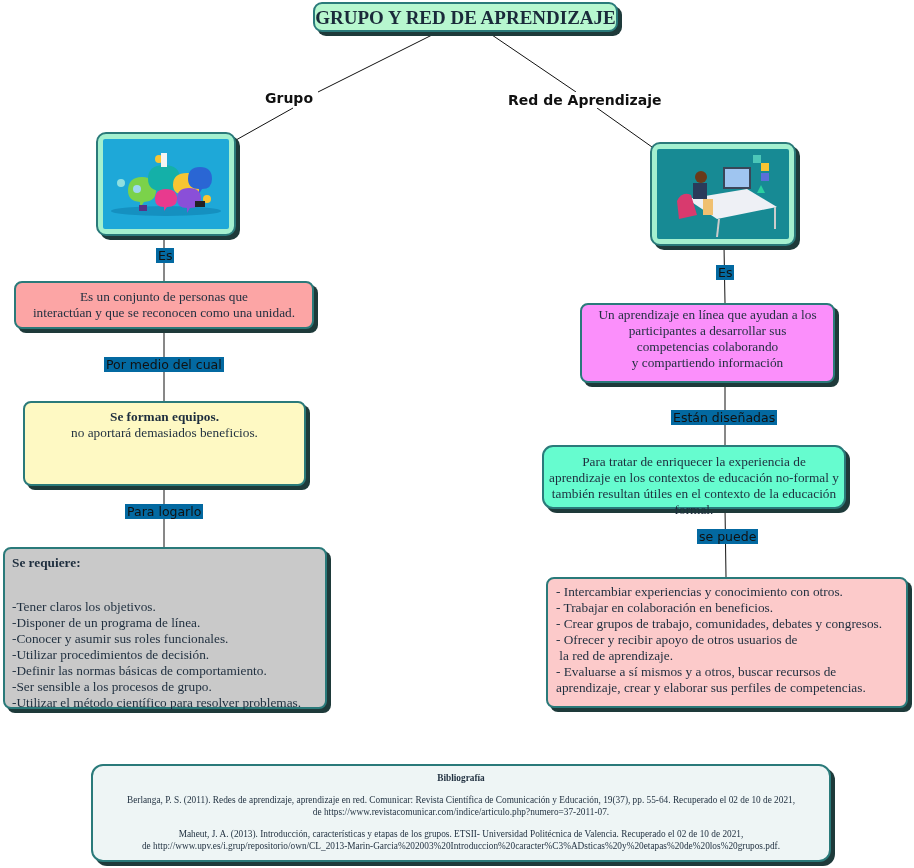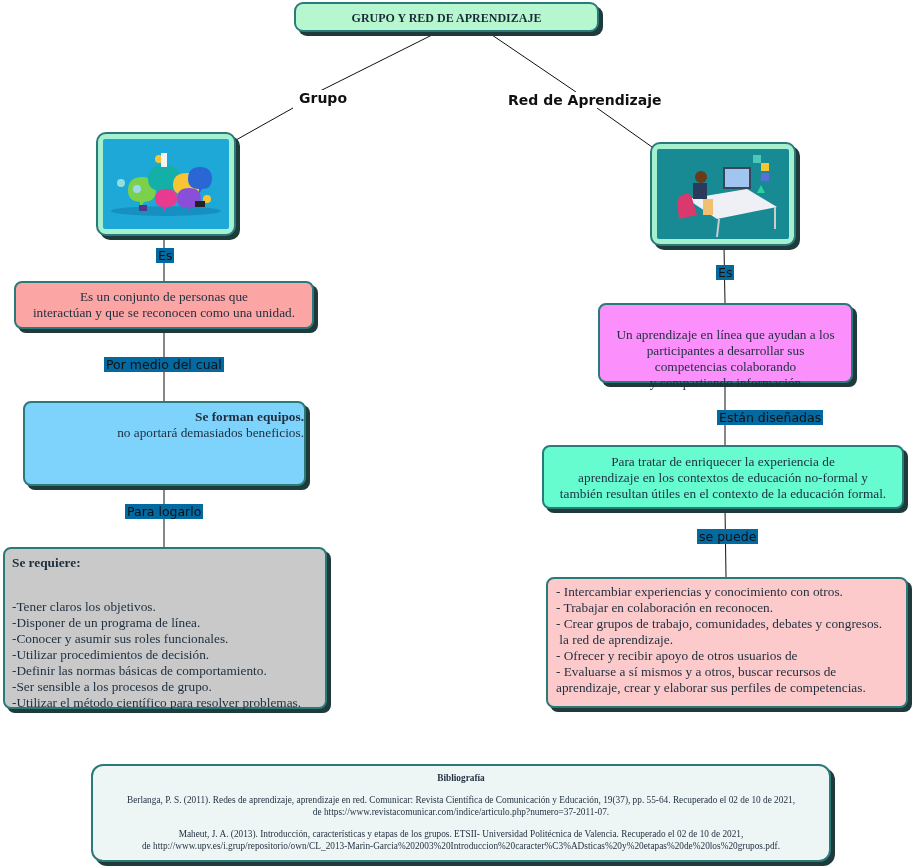--- a/index.html
+++ b/index.html
@@ -10,8 +10,8 @@
          box-shadow:4px 4px 0 #1e3a3a; text-align:center; line-height:16px; font-size:13.3px; color:#1e2e3e; }
   .lbl { position:absolute; font-family:"DejaVu Sans", sans-serif; font-size:12.5px; color:#111; background:#0369a1; padding:0 2px; white-space:nowrap; }
   .hd { position:absolute; font-family:"DejaVu Sans", sans-serif; font-weight:bold; font-size:14px; color:#111; background:#fff; padding:0 2px; white-space:nowrap; }
-  .title { left:294px; top:2px; width:305px; height:30px; background:#b7f7cf; border-radius:9px;
-           font-weight:bold; font-size:12px; line-height:28px; color:#1a2a3a; }
+  .title { left:313px; top:2px; width:305px; height:30px; background:#b7f7cf; border-radius:9px;
+           font-weight:bold; font-size:19px; line-height:28px; color:#1a2a3a; }
   .imgbox { position:absolute; box-sizing:border-box; background:#a4f0cf; border:2px solid #2a7a7a; border-radius:10px; box-shadow:4px 4px 0 #1e3a3a; padding:5px; }
   .imgbox .inner { width:100%; height:100%; border-radius:2px; overflow:hidden; }
   .yellow { left:14px; top:281px; width:300px; height:48px; background:#fca5a5; padding-top:6px; }

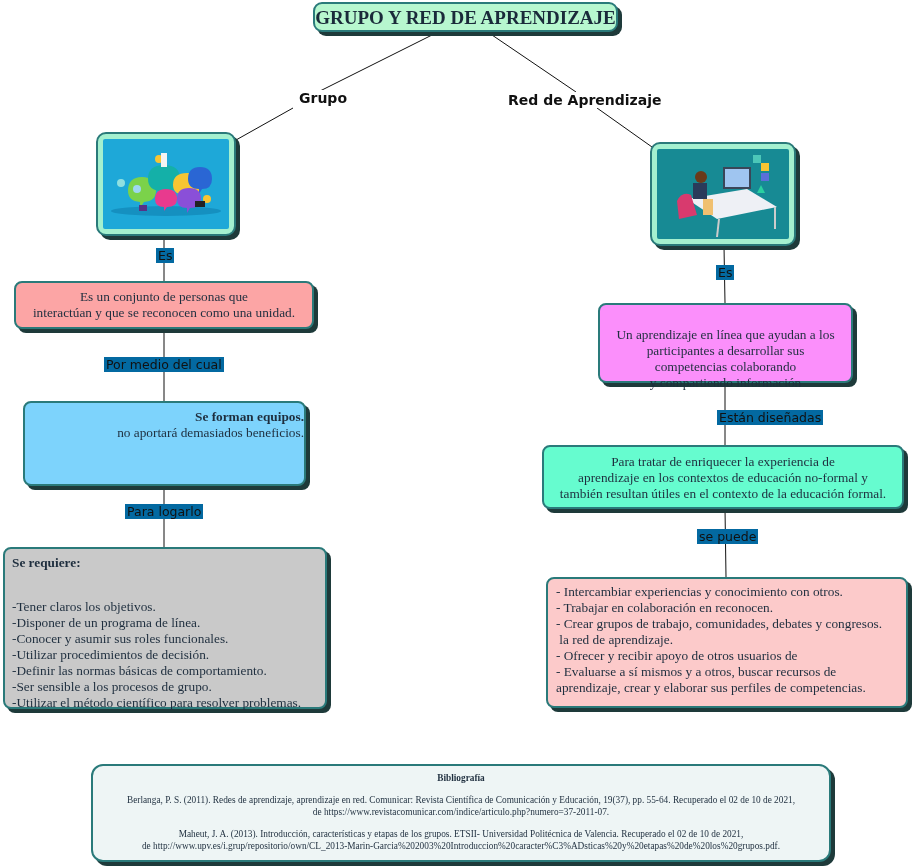--- a/index.html
+++ b/index.html
@@ -44,7 +44,7 @@
 
 <div class="box title">GRUPO Y RED DE APRENDIZAJE</div>
 
-<div class="hd" style="left:297px;top:90px;">Grupo</div>
+<div class="hd" style="left:263px;top:90px;">Grupo</div>
 <div class="hd" style="left:506px;top:92px;">Red de Aprendizaje</div>
 
 <div class="imgbox" style="left:96px;top:132px;width:140px;height:104px;">

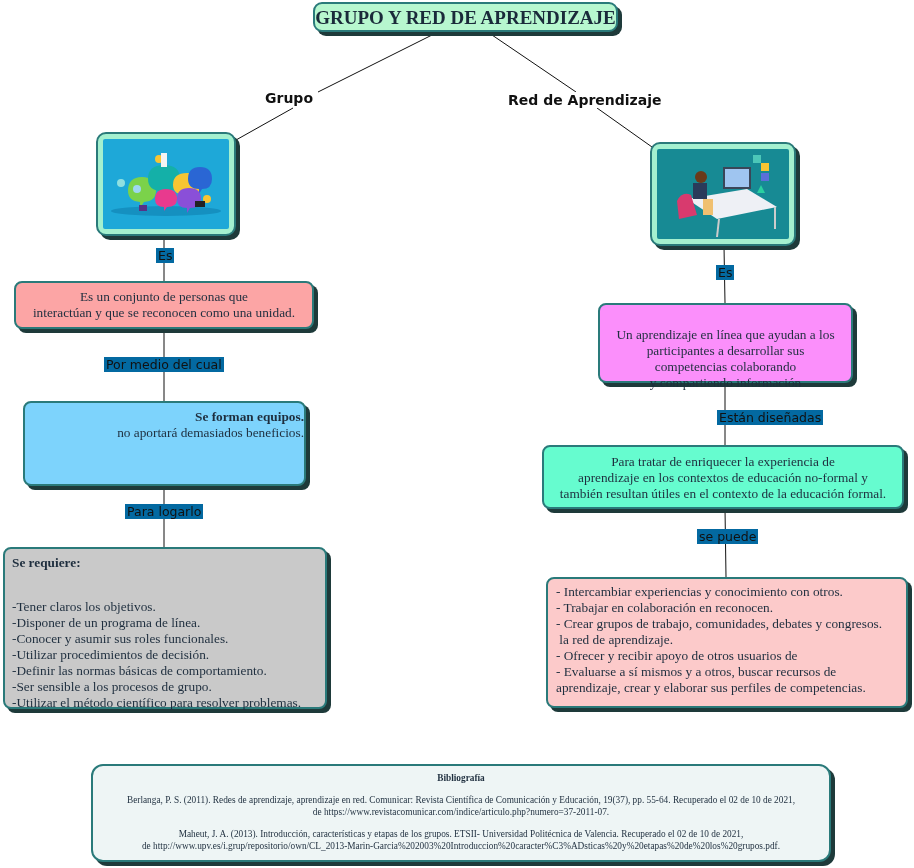--- a/index.html
+++ b/index.html
@@ -17,7 +17,7 @@
   .yellow { left:14px; top:281px; width:300px; height:48px; background:#fca5a5; padding-top:6px; }
   .orange { left:23px; top:401px; width:283px; height:85px; background:#7dd3fc; padding-top:6px;text-align:right; }
   .gray { left:3px; top:547px; width:324px; height:162px; background:#c9c9c9; text-align:left; padding:6px 7px; }
-  .magenta { left:598px; top:303px; width:255px; height:80px; background:#fb8ffb; padding-top:22px; }
+  .magenta { left:580px; top:303px; width:255px; height:80px; background:#fb8ffb; padding-top:2px; }
   .mint { left:542px; top:445px; width:362px; height:64px; background:#66fccf; padding-top:7px; }
   .pink { left:546px; top:577px; width:362px; height:131px; background:#fccaca; text-align:left; padding:5px 8px; }
   .biblio { left:91px; top:764px; width:740px; height:98px; background:#eef5f5; border-radius:12px; font-size:9.3px; line-height:12px; padding-top:6px; }

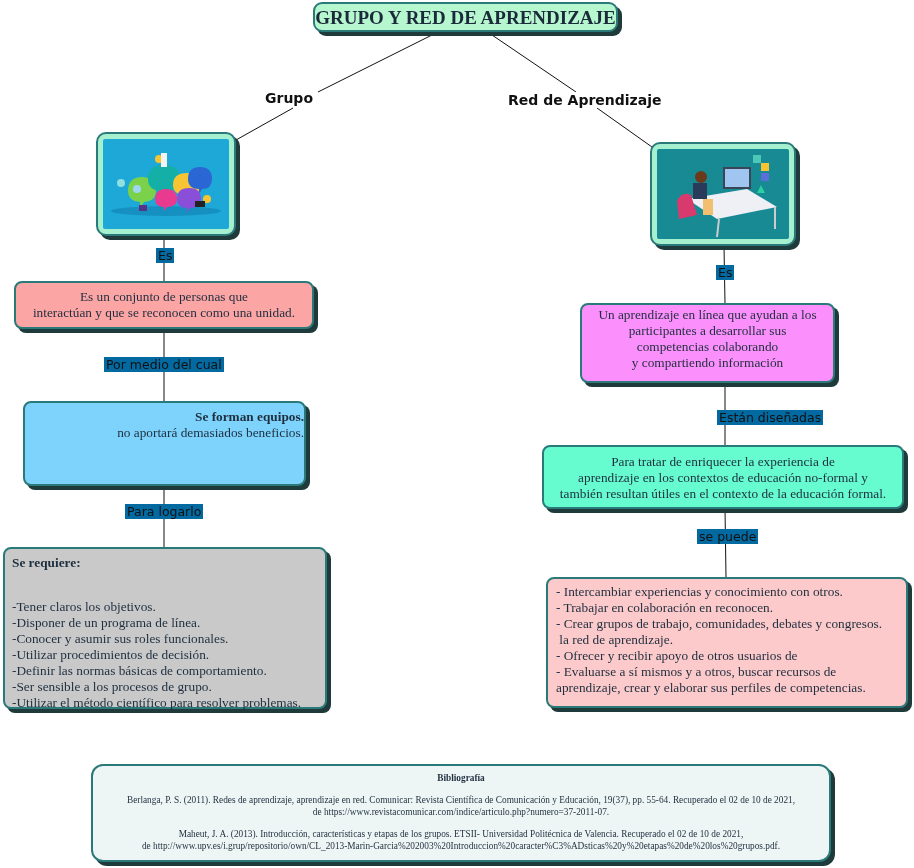--- a/index.html
+++ b/index.html
@@ -15,7 +15,7 @@
   .imgbox { position:absolute; box-sizing:border-box; background:#a4f0cf; border:2px solid #2a7a7a; border-radius:10px; box-shadow:4px 4px 0 #1e3a3a; padding:5px; }
   .imgbox .inner { width:100%; height:100%; border-radius:2px; overflow:hidden; }
   .yellow { left:14px; top:281px; width:300px; height:48px; background:#fca5a5; padding-top:6px; }
-  .orange { left:23px; top:401px; width:283px; height:85px; background:#7dd3fc; padding-top:6px;text-align:right; }
+  .orange { left:23px; top:401px; width:283px; height:85px; background:#fef9c3; padding-top:6px; }
   .gray { left:3px; top:547px; width:324px; height:162px; background:#c9c9c9; text-align:left; padding:6px 7px; }
   .magenta { left:580px; top:303px; width:255px; height:80px; background:#fb8ffb; padding-top:2px; }
   .mint { left:542px; top:445px; width:362px; height:64px; background:#66fccf; padding-top:7px; }

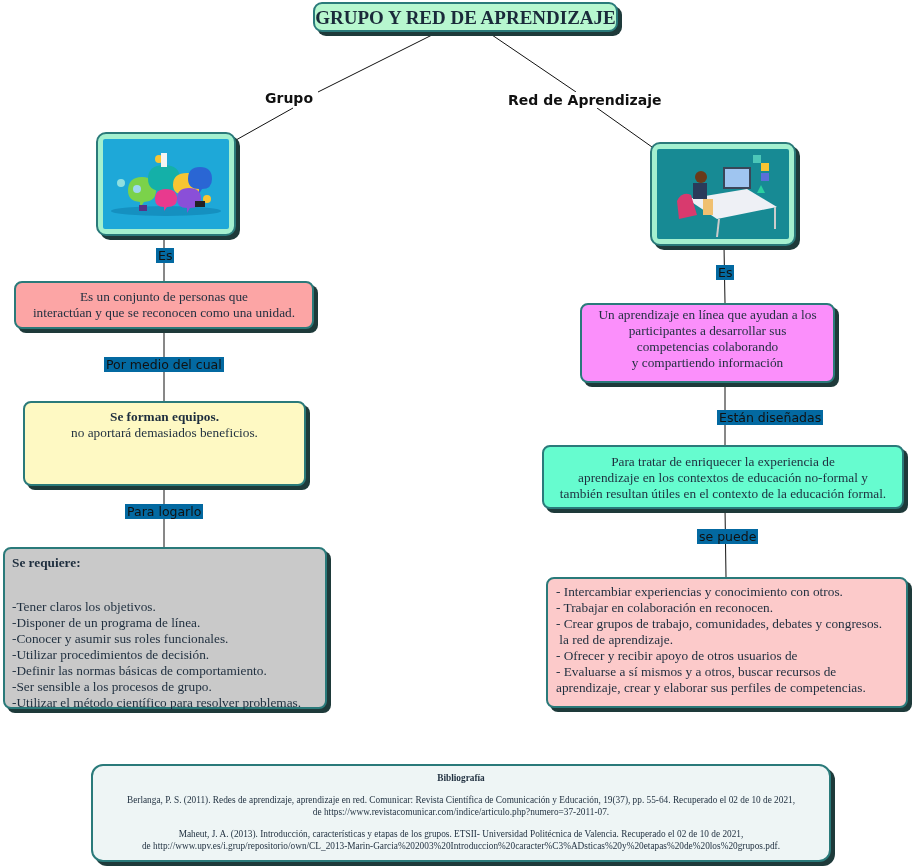--- a/index.html
+++ b/index.html
@@ -125,7 +125,7 @@
   <div>y compartiendo información</div>
 </div>
 
-<div class="lbl" style="left:671px;top:410px;margin-left:46px;">Están diseñadas</div>
+<div class="lbl" style="left:671px;top:410px;">Están diseñadas</div>
 
 <div class="box mint">
   <div>Para tratar de enriquecer la experiencia de</div>

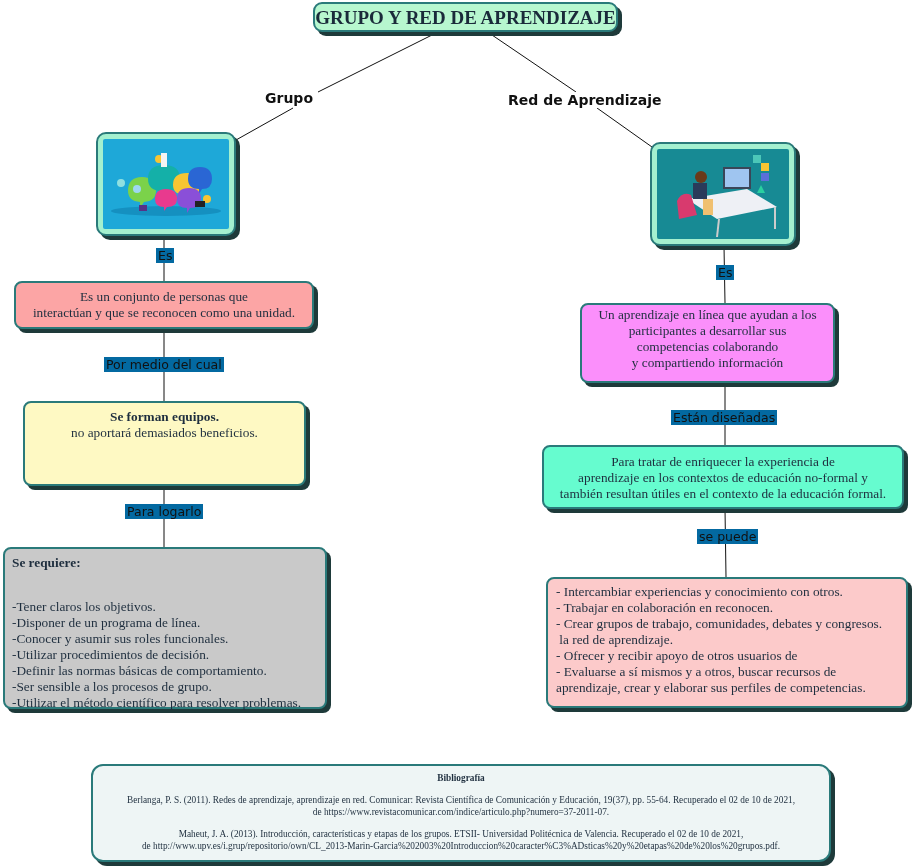--- a/index.html
+++ b/index.html
@@ -18,7 +18,7 @@
   .orange { left:23px; top:401px; width:283px; height:85px; background:#fef9c3; padding-top:6px; }
   .gray { left:3px; top:547px; width:324px; height:162px; background:#c9c9c9; text-align:left; padding:6px 7px; }
   .magenta { left:580px; top:303px; width:255px; height:80px; background:#fb8ffb; padding-top:2px; }
-  .mint { left:542px; top:445px; width:362px; height:64px; background:#66fccf; padding-top:7px; }
+  .mint { left:542px; top:445px; width:304px; height:64px; background:#66fccf; padding-top:7px;border-radius:11px; }
   .pink { left:546px; top:577px; width:362px; height:131px; background:#fccaca; text-align:left; padding:5px 8px; }
   .biblio { left:91px; top:764px; width:740px; height:98px; background:#eef5f5; border-radius:12px; font-size:9.3px; line-height:12px; padding-top:6px; }
   .biblio .bt { font-weight:bold; margin-bottom:10px; }

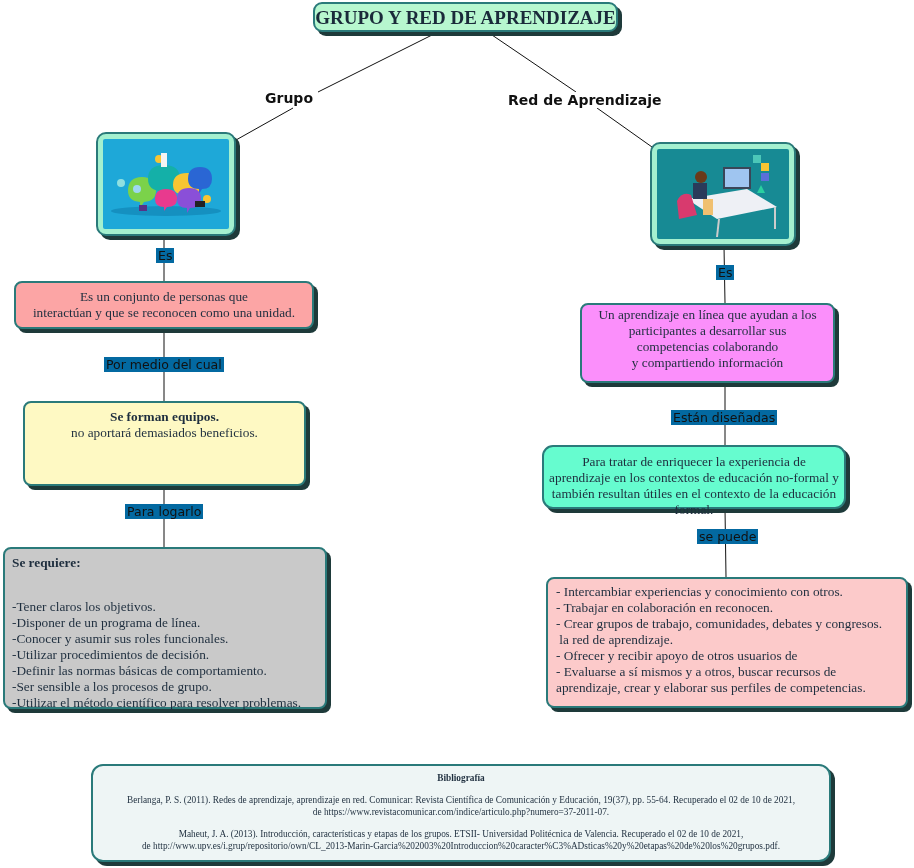--- a/index.html
+++ b/index.html
@@ -137,7 +137,7 @@
 
 <div class="box pink">
   <div>- Intercambiar experiencias y conocimiento con otros.</div>
-  <div>- Trabajar en colaboración en reconocen.</div>
+  <div>- Trabajar en colaboración en beneficios.</div>
   <div>- Crear grupos de trabajo, comunidades, debates y congresos.</div>
   <div style="white-space:pre;"> la red de aprendizaje.</div>
   <div>- Ofrecer y recibir apoyo de otros usuarios de</div>

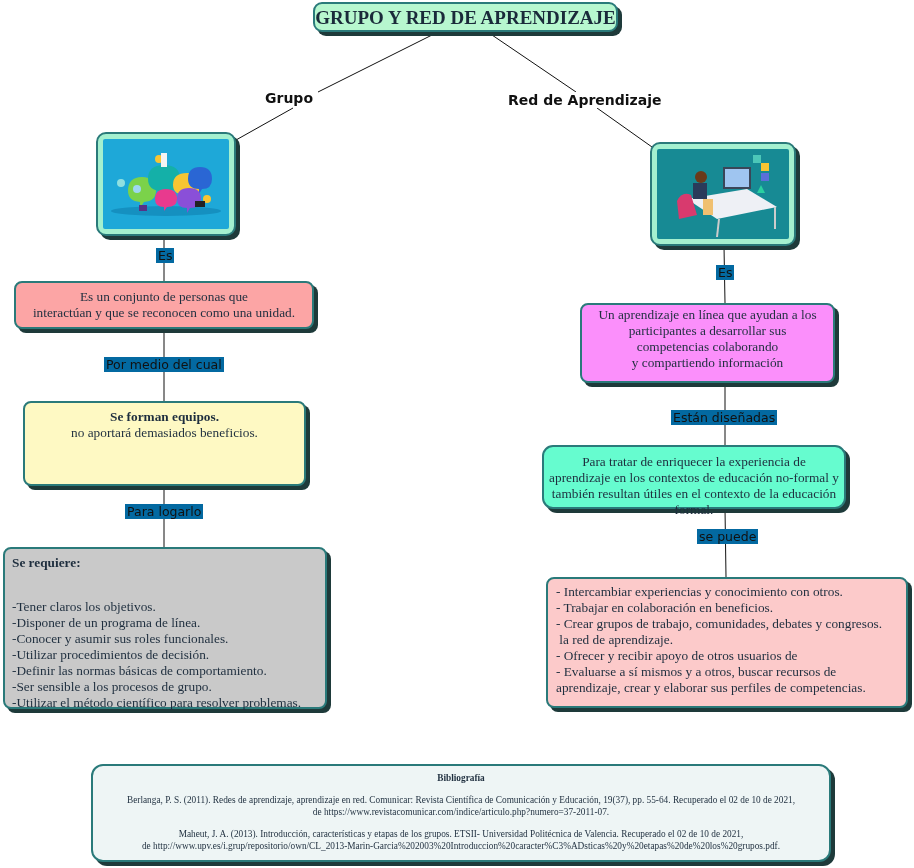--- a/index.html
+++ b/index.html
@@ -139,8 +139,8 @@
   <div>- Intercambiar experiencias y conocimiento con otros.</div>
   <div>- Trabajar en colaboración en beneficios.</div>
   <div>- Crear grupos de trabajo, comunidades, debates y congresos.</div>
+  <div>- Ofrecer y recibir apoyo de otros usuarios de</div>
   <div style="white-space:pre;"> la red de aprendizaje.</div>
-  <div>- Ofrecer y recibir apoyo de otros usuarios de</div>
   <div>- Evaluarse a sí mismos y a otros, buscar recursos de</div>
   <div>aprendizaje, crear y elaborar sus perfiles de competencias.</div>
 </div>

